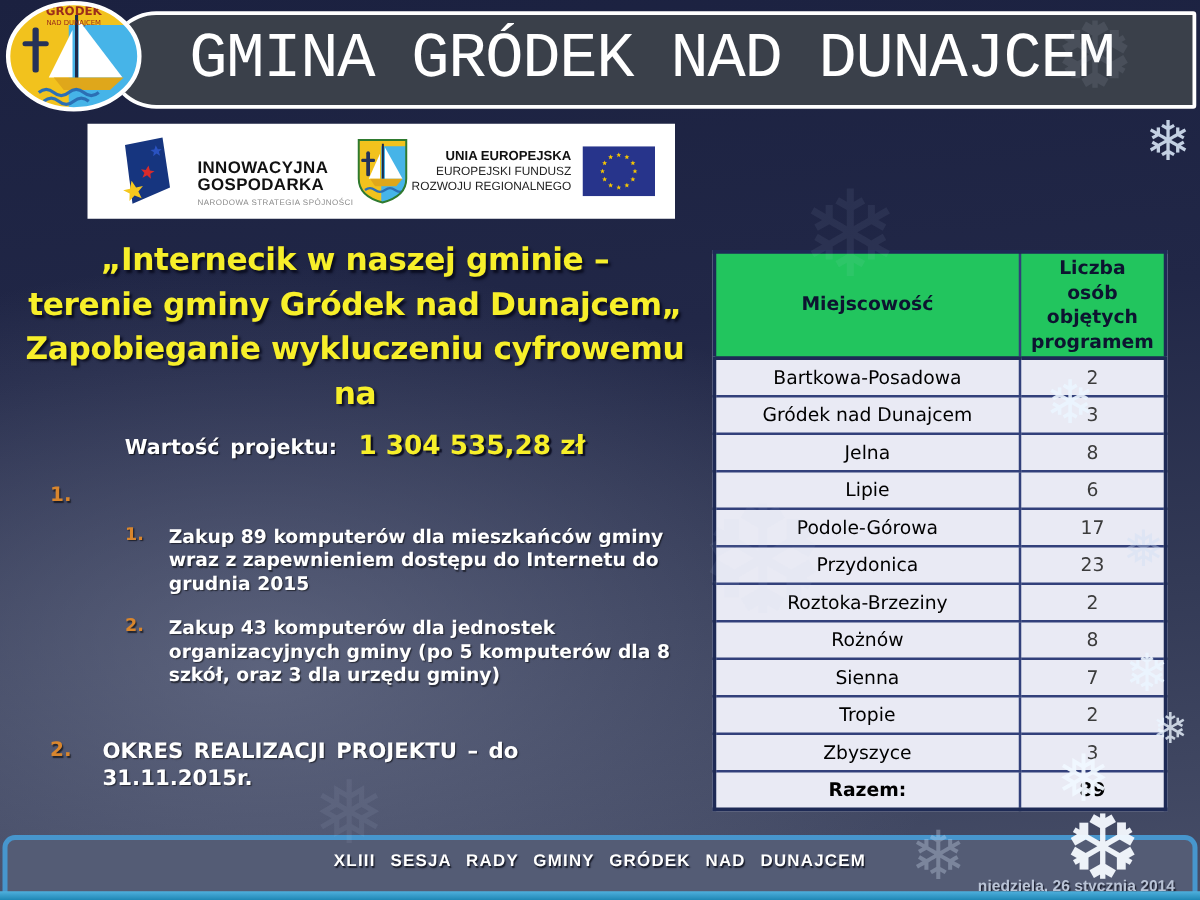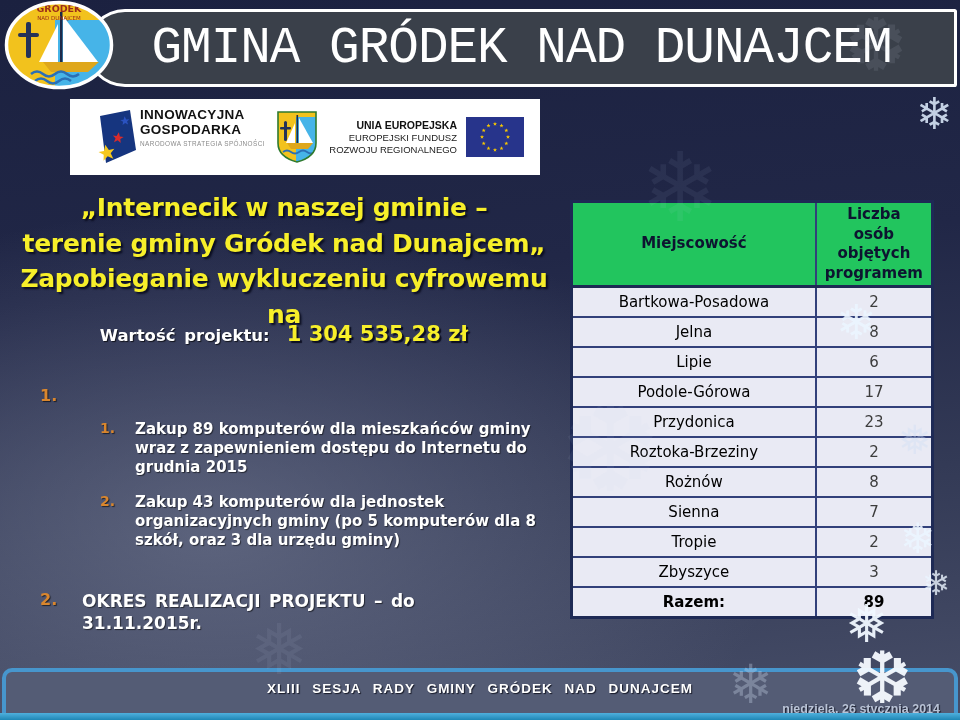--- a/index.html
+++ b/index.html
@@ -30,7 +30,7 @@
     display:flex; align-items:center; justify-content:space-between;
     padding:0 16px 0 20px; box-sizing:border-box; z-index:4;
   }
-  .ig { display:flex; align-items:flex-start; gap:0; }
+  .ig { display:flex; align-items:flex-end; gap:18px; }
   .ig-text { display:flex; flex-direction:column; }
   .ig-line { font-family:"Liberation Sans",sans-serif; font-weight:bold; font-size:13.5px; color:#111; line-height:1.08; letter-spacing:0.3px; }
   .ig-sub  { font-family:"Liberation Sans",sans-serif; font-size:6.4px; color:#8a8a8a; margin-top:3px; letter-spacing:0.4px; }

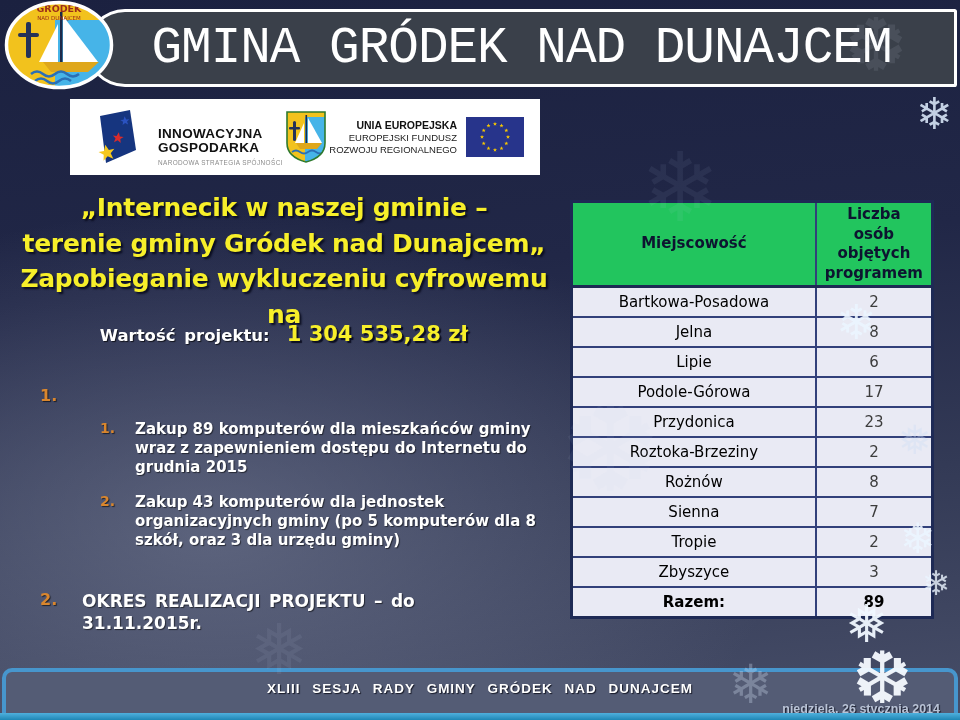--- a/index.html
+++ b/index.html
@@ -230,6 +230,10 @@
             <td class="val">2</td>
           </tr>
         <tr>
+            <td class="name">Gródek nad Dunajcem</td>
+            <td class="val">3</td>
+          </tr>
+        <tr>
             <td class="name">Jelna</td>
             <td class="val">8</td>
           </tr>

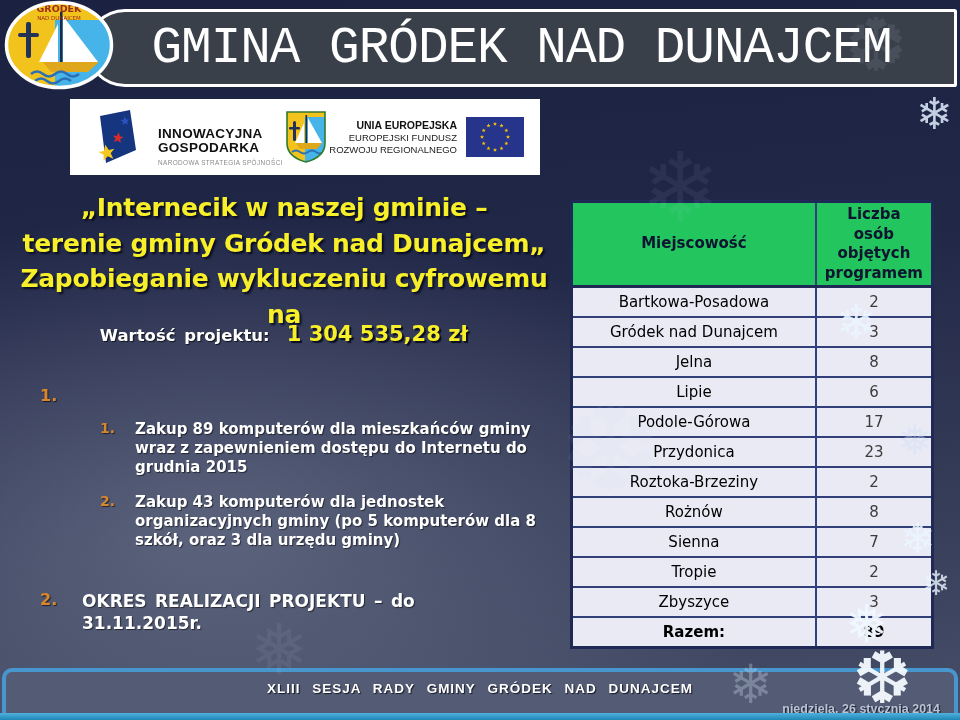--- a/index.html
+++ b/index.html
@@ -45,7 +45,7 @@
     color:#f7ef2a; font-weight:bold; font-size:25px; line-height:1.42;
     text-shadow:2px 2px 2px rgba(8,10,28,0.9); letter-spacing:-0.3px; z-index:3;
   }
-  .value-row { position:absolute; left:0; top:322px; width:568px; text-align:center; z-index:3; white-space:nowrap; }
+  .value-row { position:absolute; left:0; top:344px; width:568px; text-align:center; z-index:3; white-space:nowrap; }
   .value-label { color:#ffffff; font-weight:bold; font-size:16.5px; text-shadow:1px 1px 1px rgba(0,0,0,0.7); word-spacing:3px; }
   .value-amount { color:#f7ef2a; font-weight:bold; font-size:21px; margin-left:12px; text-shadow:2px 2px 1px rgba(8,10,28,0.9); }
 

